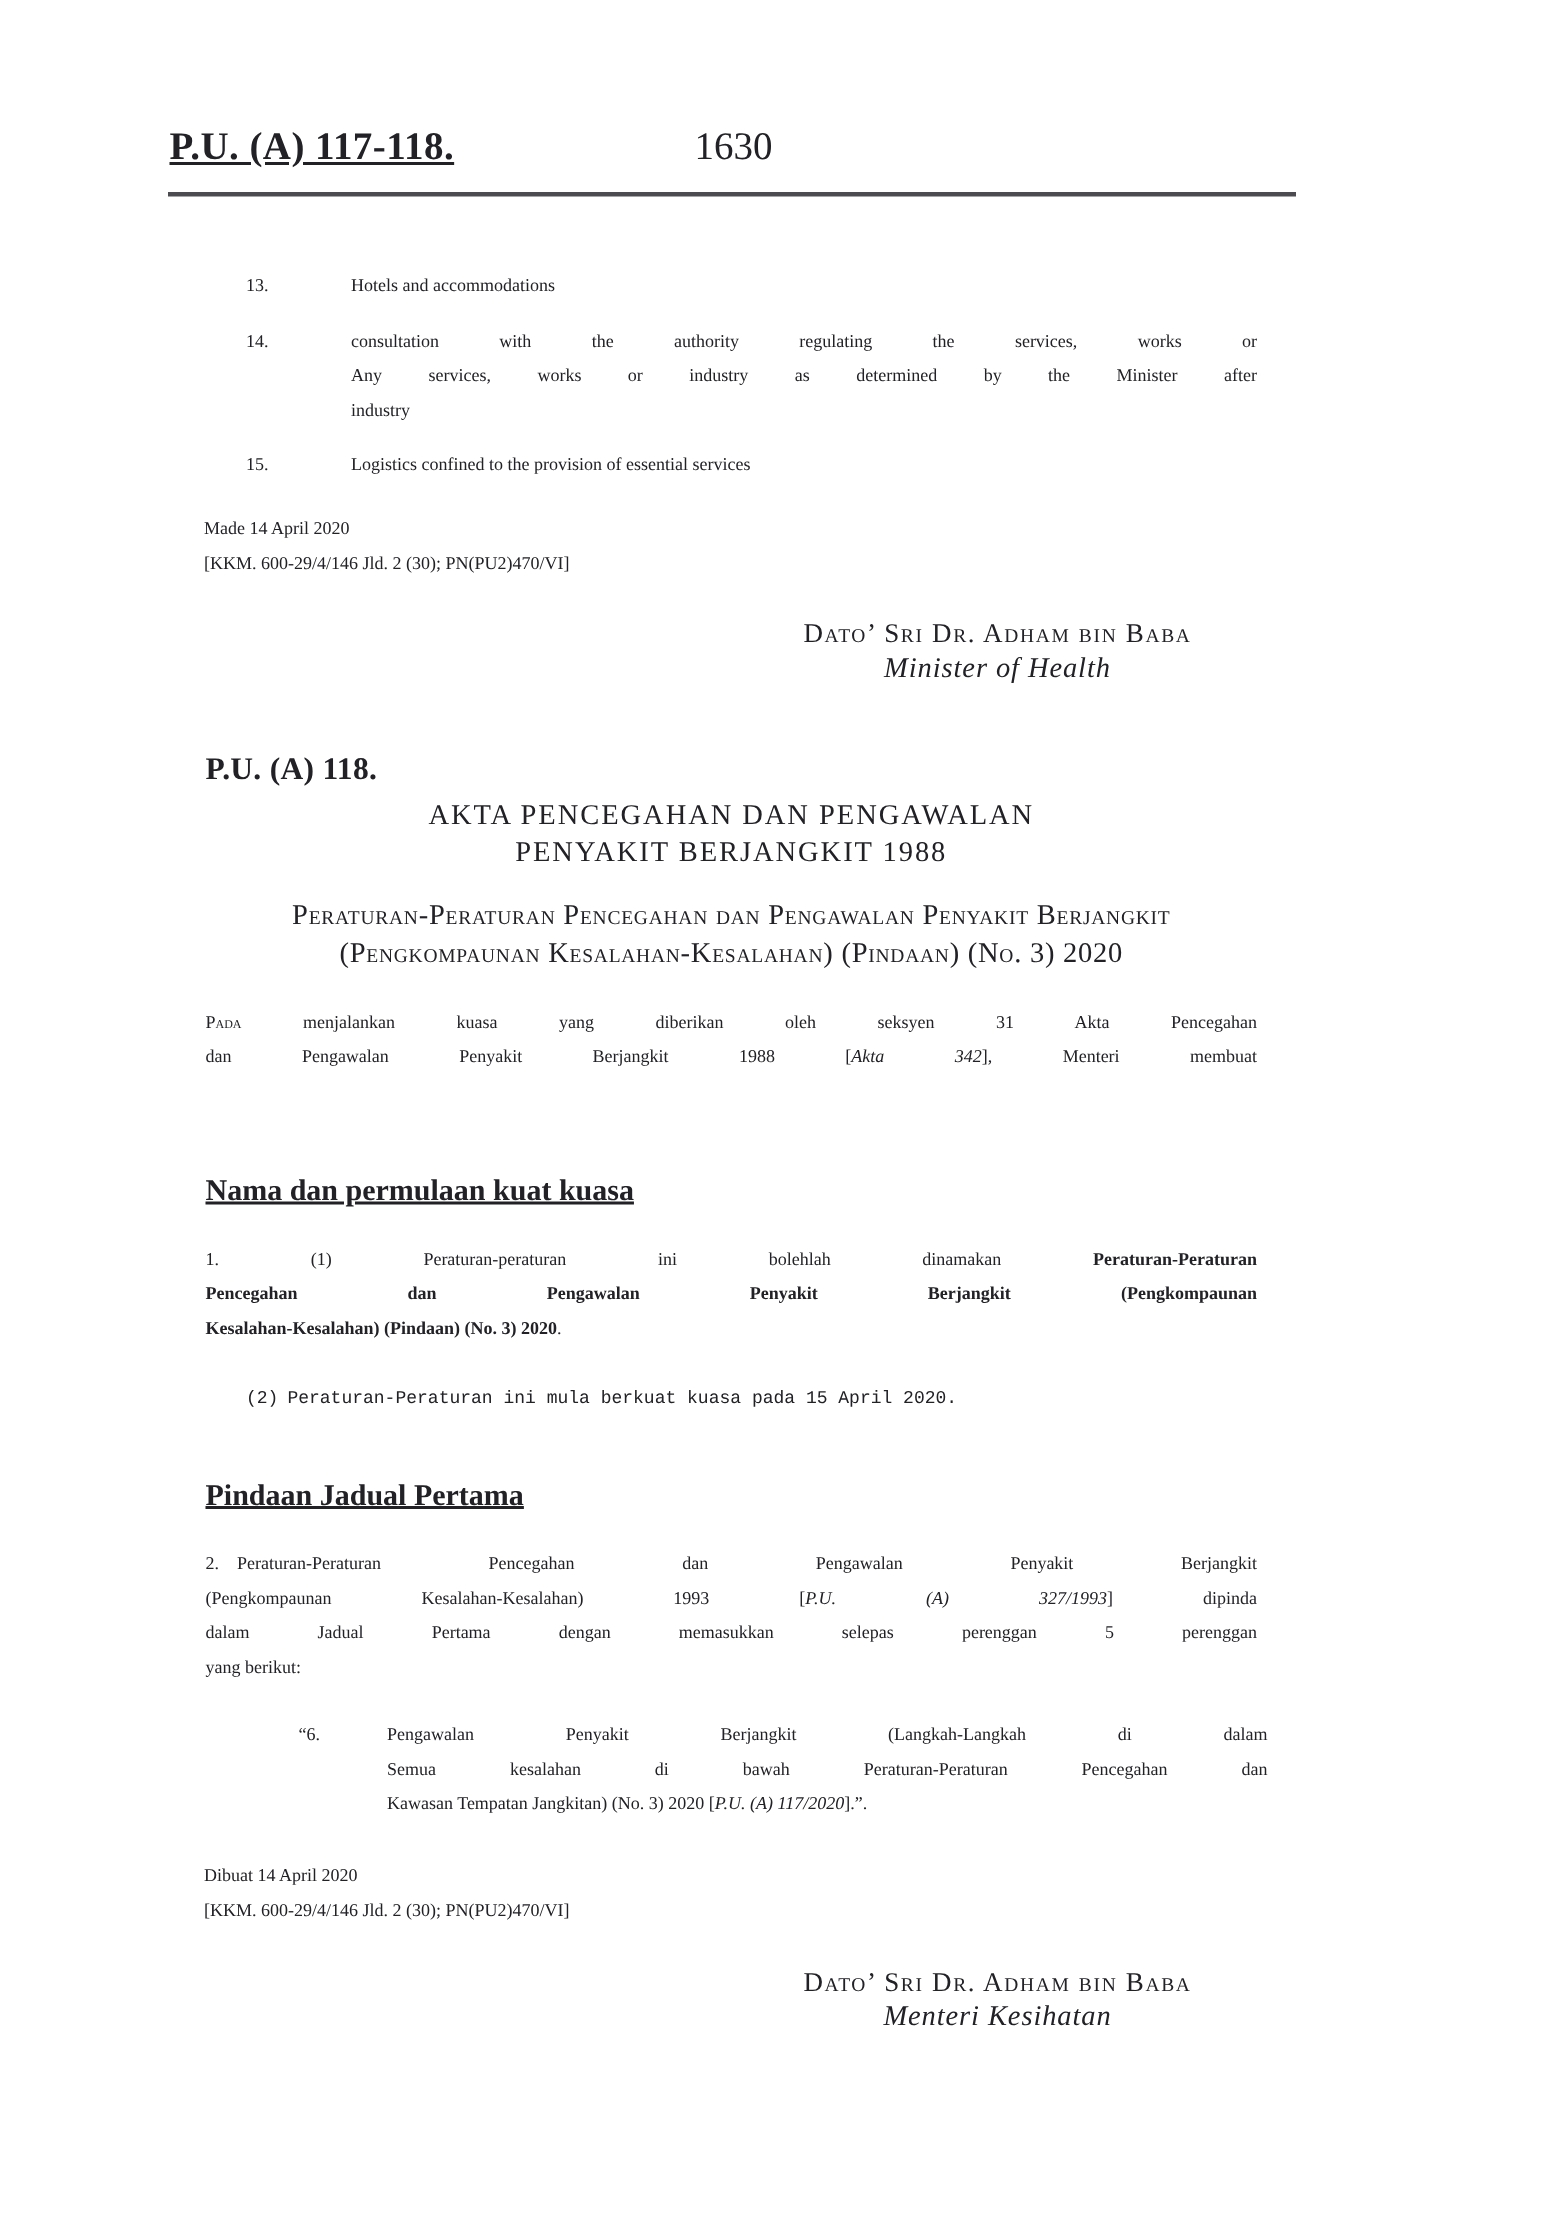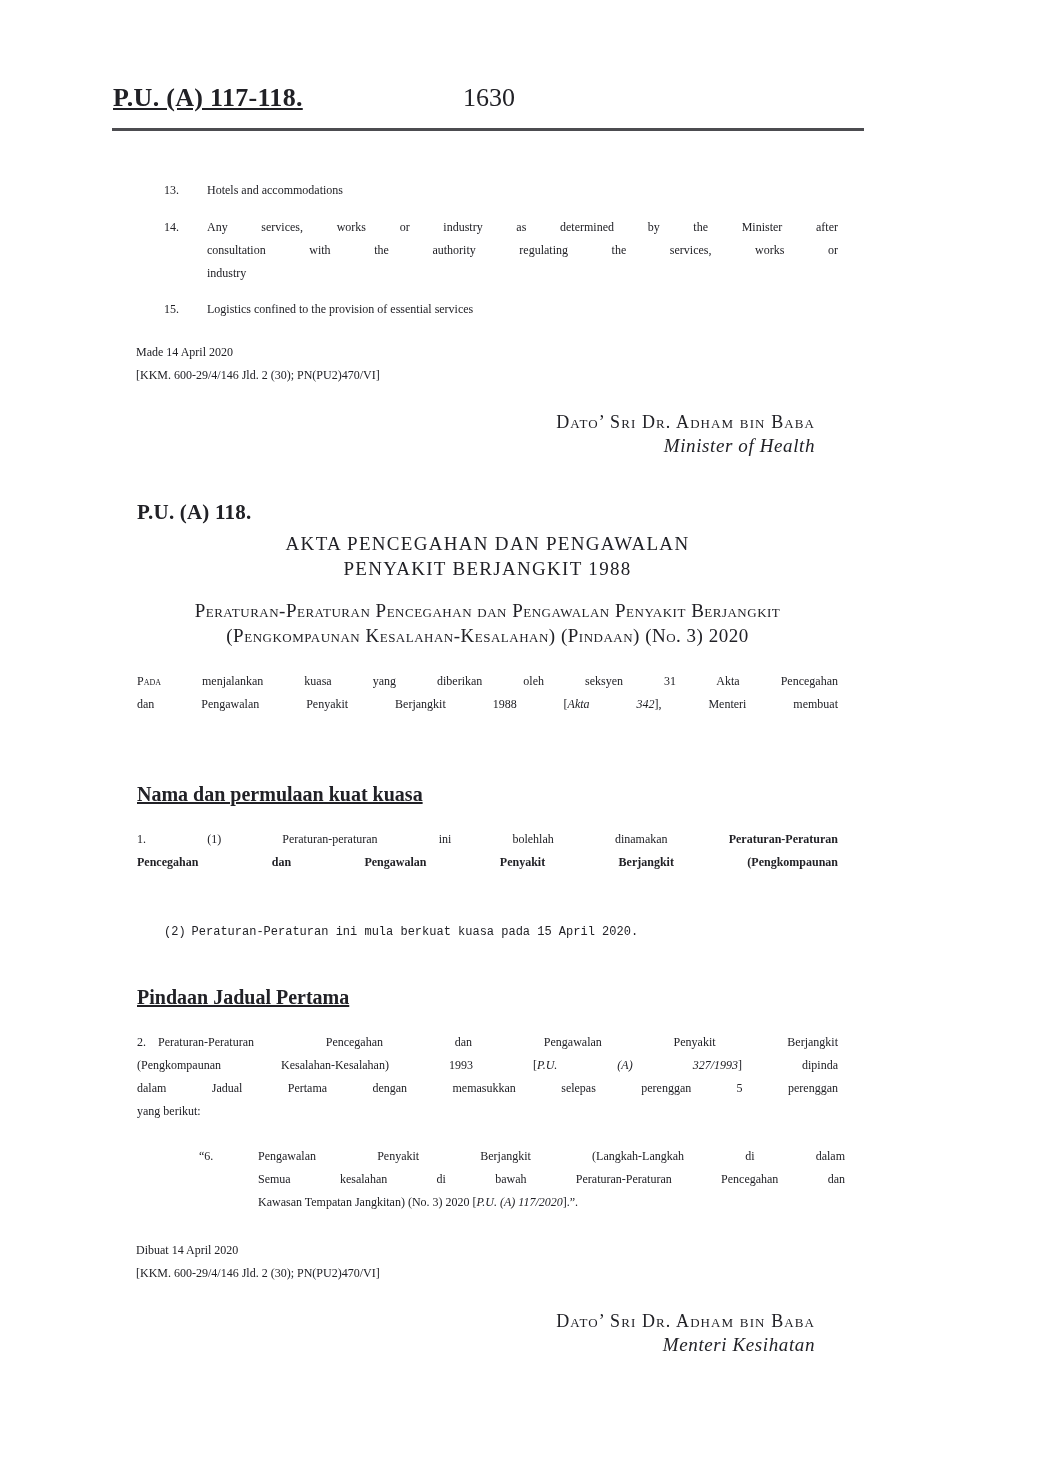--- a/index.html
+++ b/index.html
@@ -26,7 +26,7 @@
   
   .list-item{left:137px;width:701px;}
   .list-item .num{position:absolute;left:27px;top:0;}
-  .list-item .li-content{margin-left:70px;}
+  .list-item .li-content{margin-left:97px;}
   
   .date-block{left:136px;width:701px;}
   

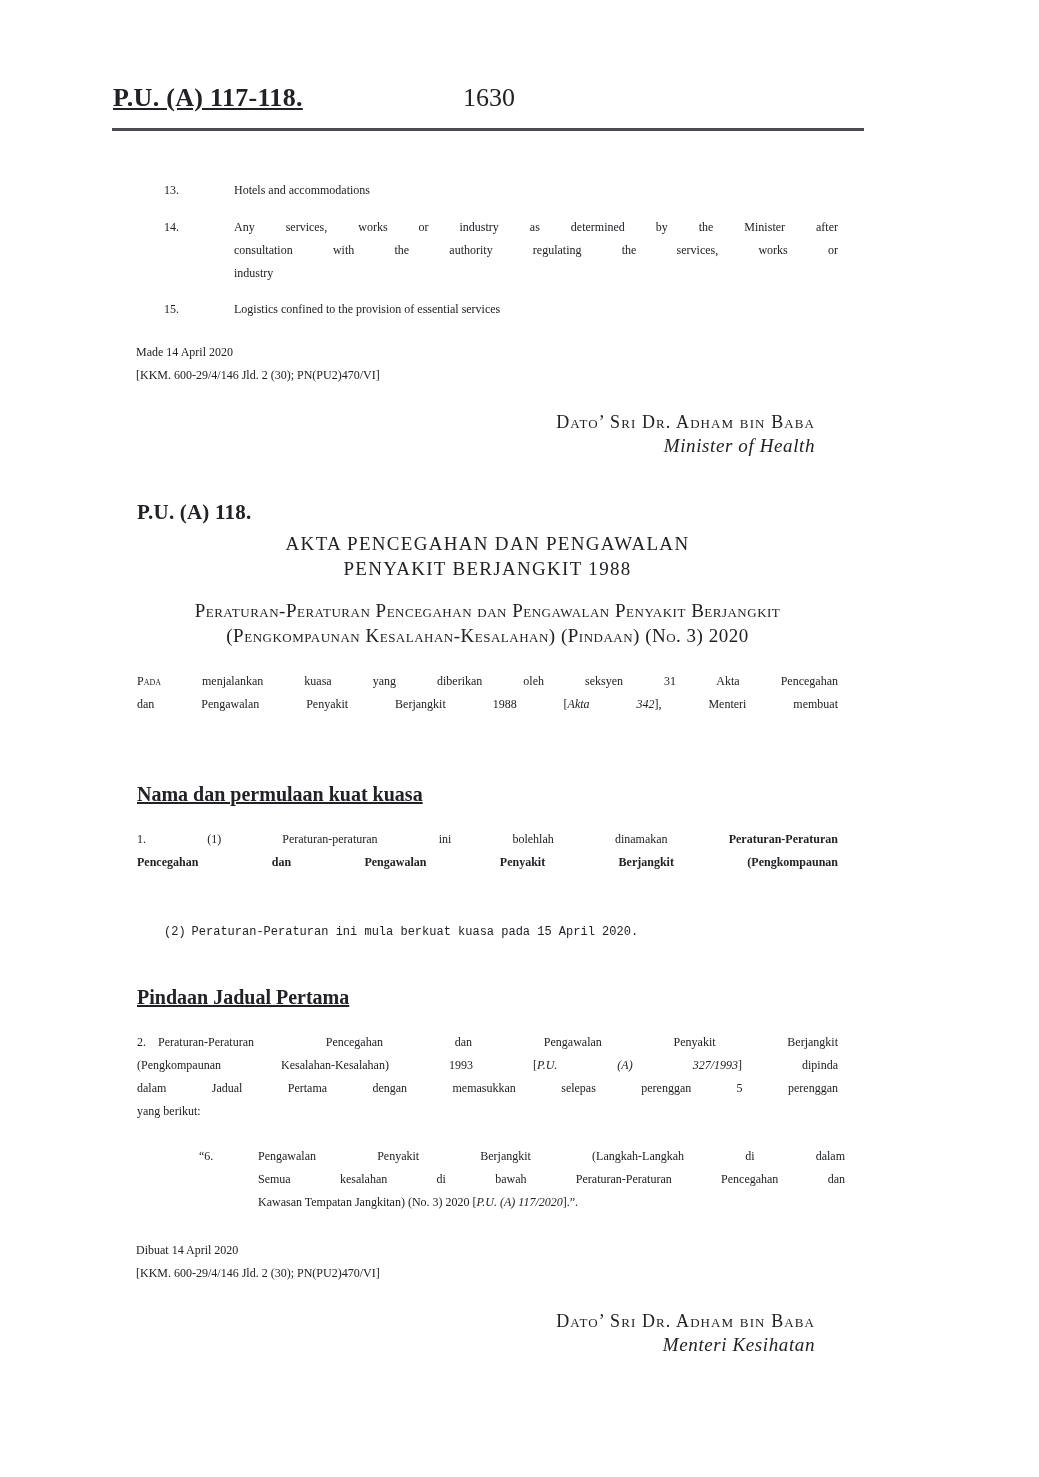--- a/index.html
+++ b/index.html
@@ -61,8 +61,8 @@
 <div class="abs bt list-item" style="top:216px">
   <span class="num">14.</span>
   <div class="li-content">
+      <div class="line jl"><span>consultation with the authority regulating the services, works or</span></div>
       <div class="line jl"><span>Any services, works or industry as determined by the Minister after</span></div>
-      <div class="line jl"><span>consultation with the authority regulating the services, works or</span></div>
       <div class="line ll"><span>industry</span></div>
     </div>
 </div>

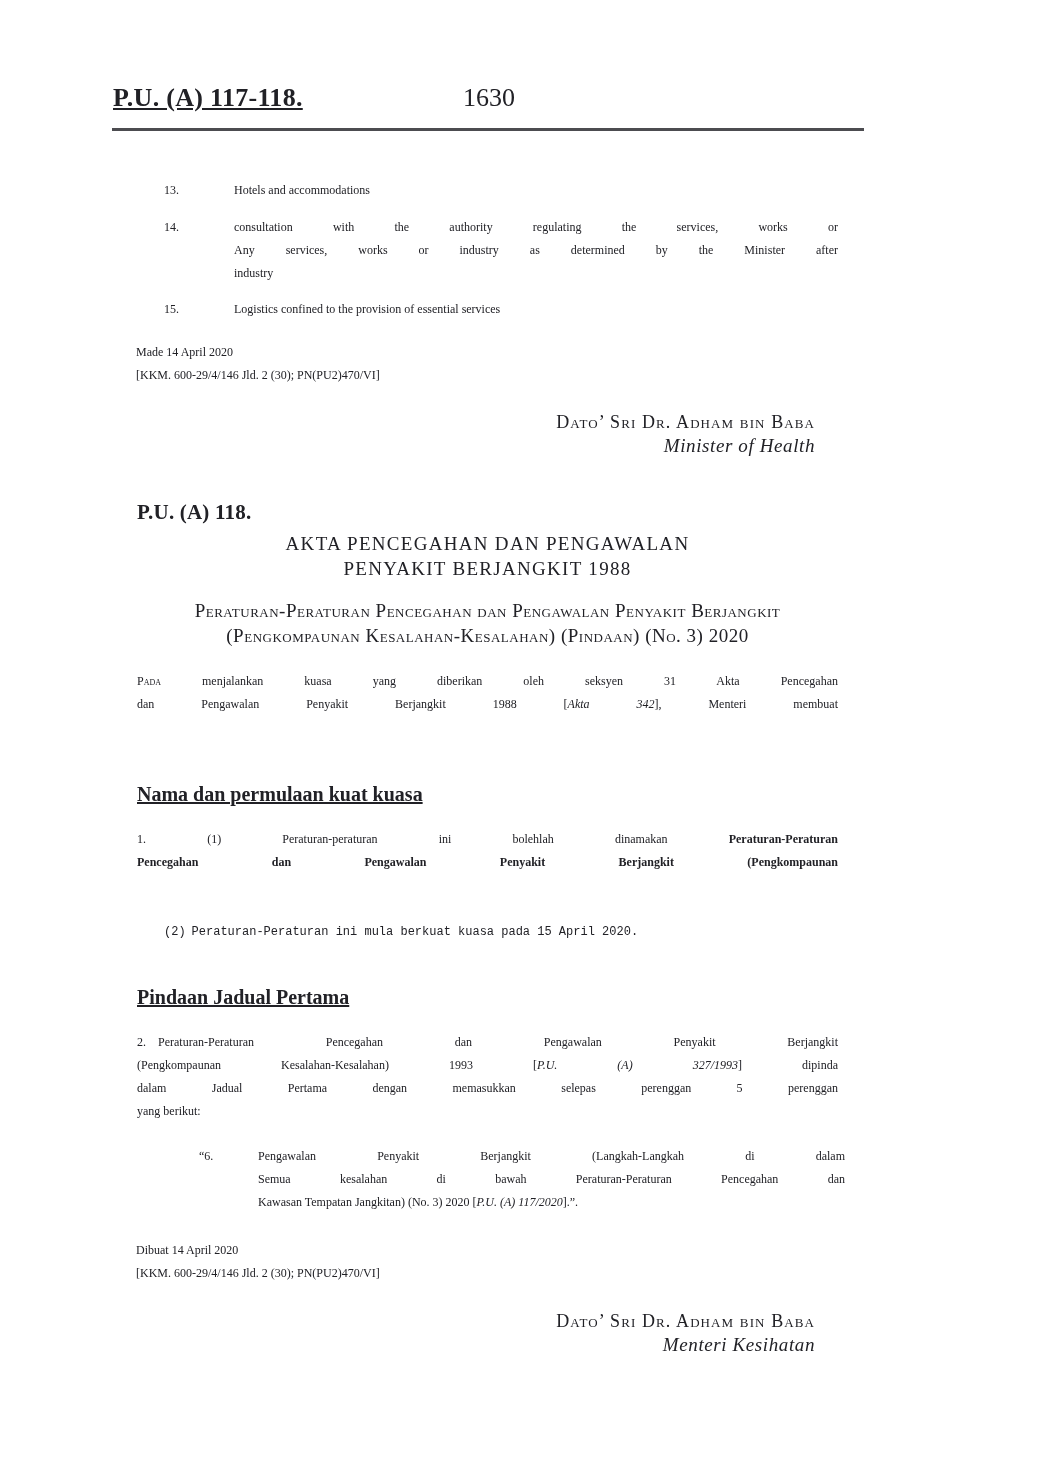--- a/index.html
+++ b/index.html
@@ -30,7 +30,7 @@
   
   .date-block{left:136px;width:701px;}
   
-  .sig{left:515px;width:300px;text-align:right;}
+  .sig{left:515px;width:300px;text-align:center;}
   .sig .name{font-size:18px;font-variant:small-caps;letter-spacing:1.1px;line-height:23px;}
   .sig .role{font-size:19px;font-style:italic;letter-spacing:0.6px;line-height:23px;}
   

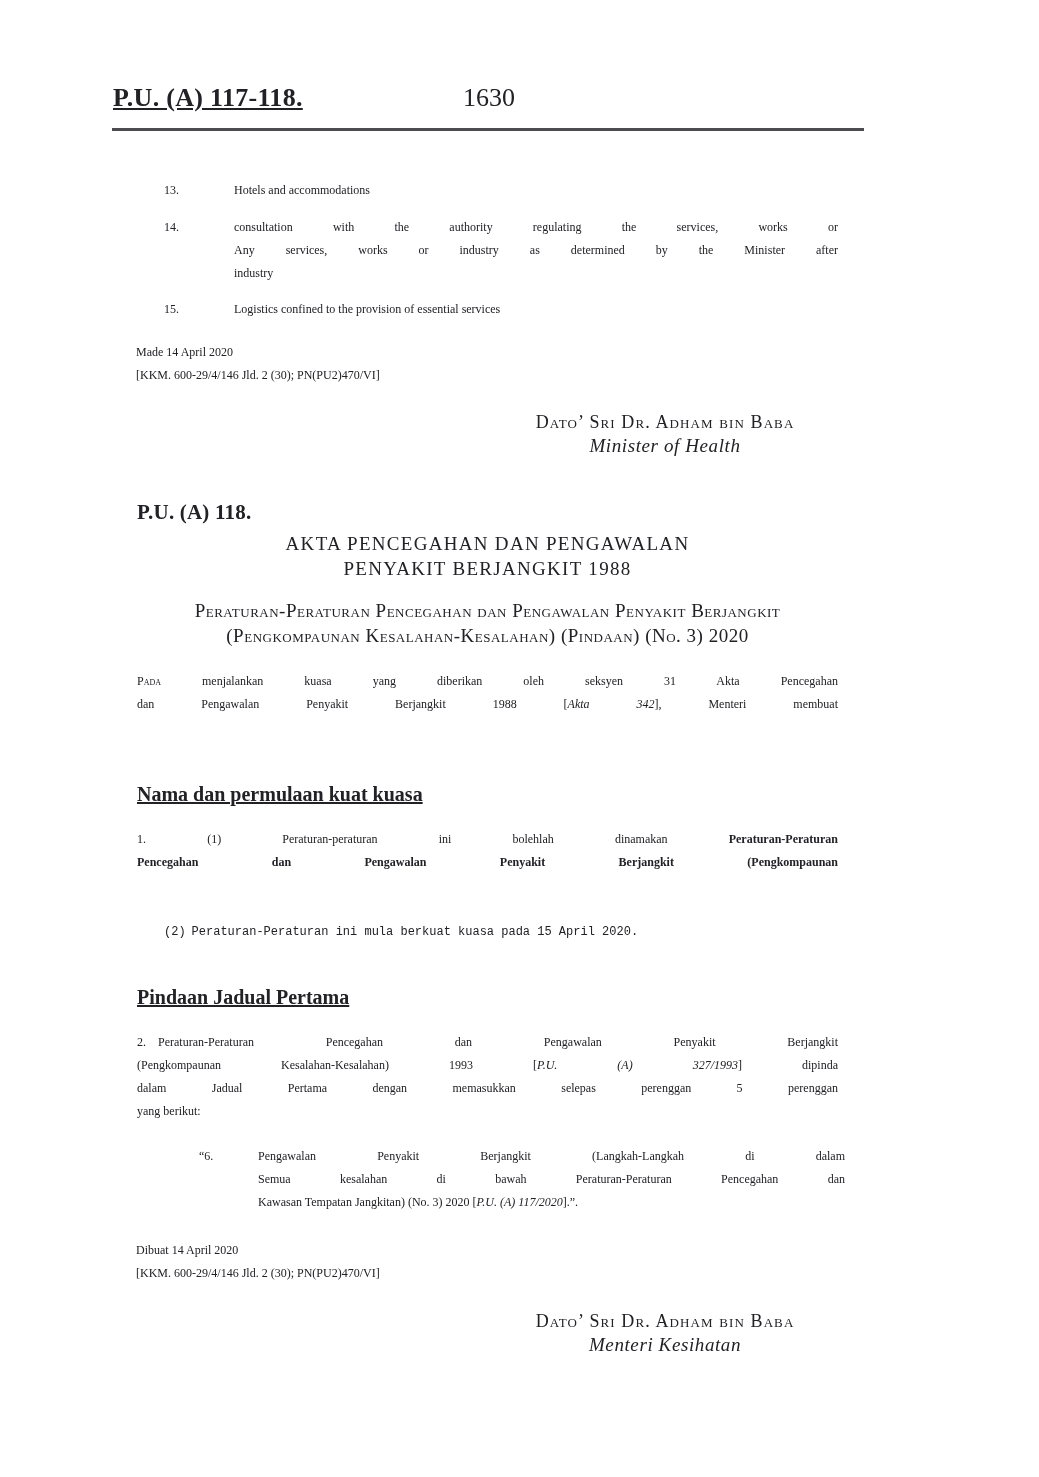--- a/index.html
+++ b/index.html
@@ -105,6 +105,7 @@
 <div class="abs bt para" style="top:828px">
     <div class="line jl"><span>1. (1) Peraturan-peraturan ini bolehlah dinamakan </span><span class="seg-b">Peraturan-Peraturan</span></div>
     <div class="line jl"><span class="seg-b">Pencegahan dan Pengawalan Penyakit Berjangkit (Pengkompaunan</span></div>
+    <div class="line ll"><span class="seg-b">Kesalahan-Kesalahan) (Pindaan) (No. 3) 2020</span><span>.</span></div>
   </div>
 
 <div class="abs bt para indent1" style="top:921px">

